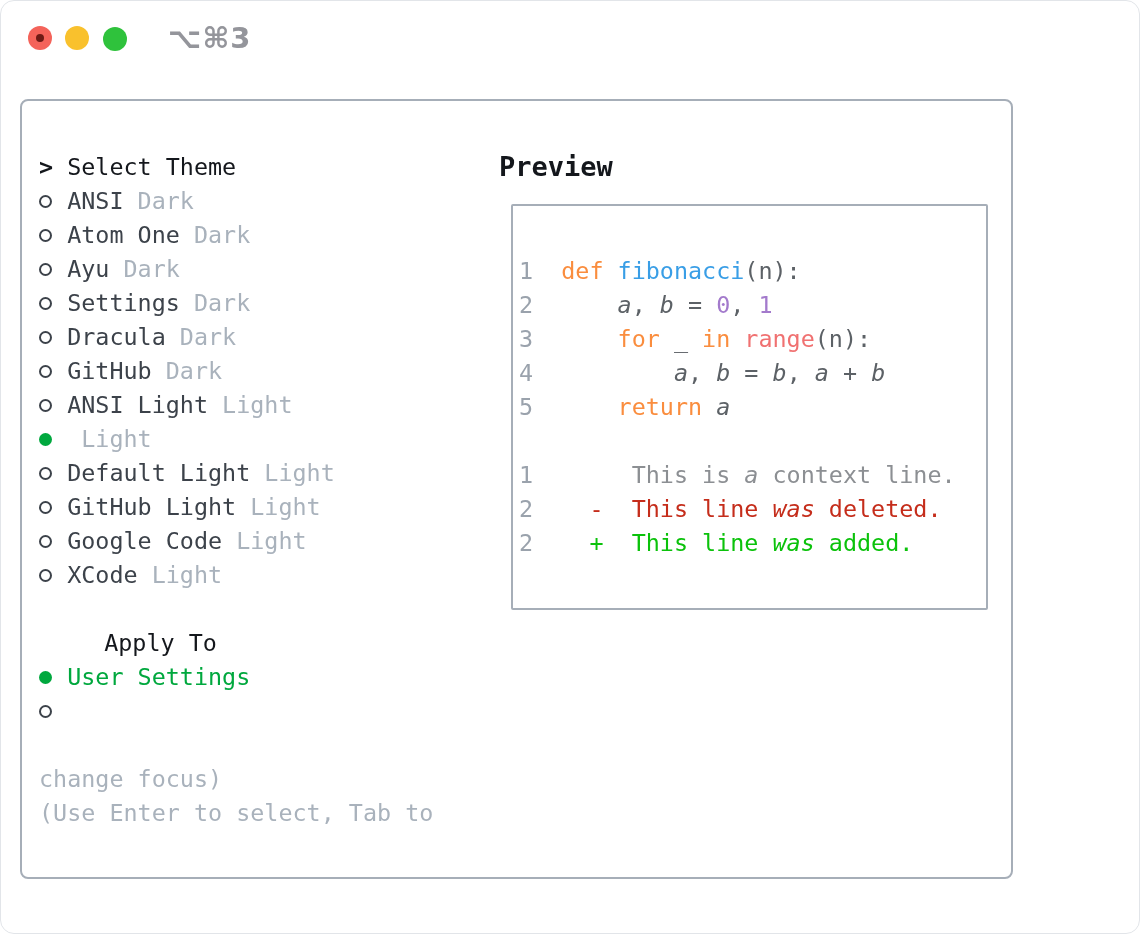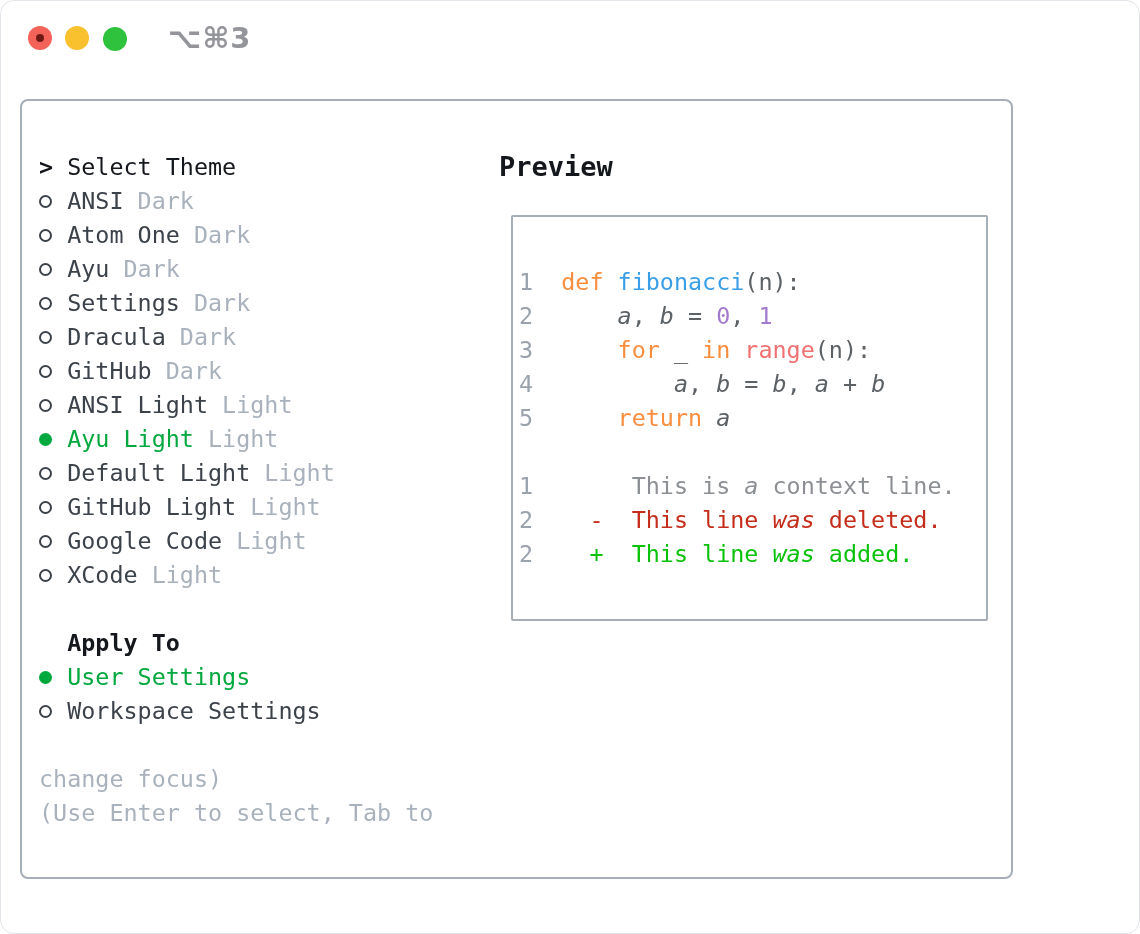--- a/index.html
+++ b/index.html
@@ -51,7 +51,7 @@
     font-size:27px;font-weight:700;color:var(--text-black);
   }
   .preview-box{
-    position:absolute;left:489px;top:114px;width:477px;height:406px;
+    position:absolute;left:489px;top:103px;width:477px;height:406px;
     border:2px solid var(--border-gray);border-radius:2px;background:#fff;
   }
   .code{

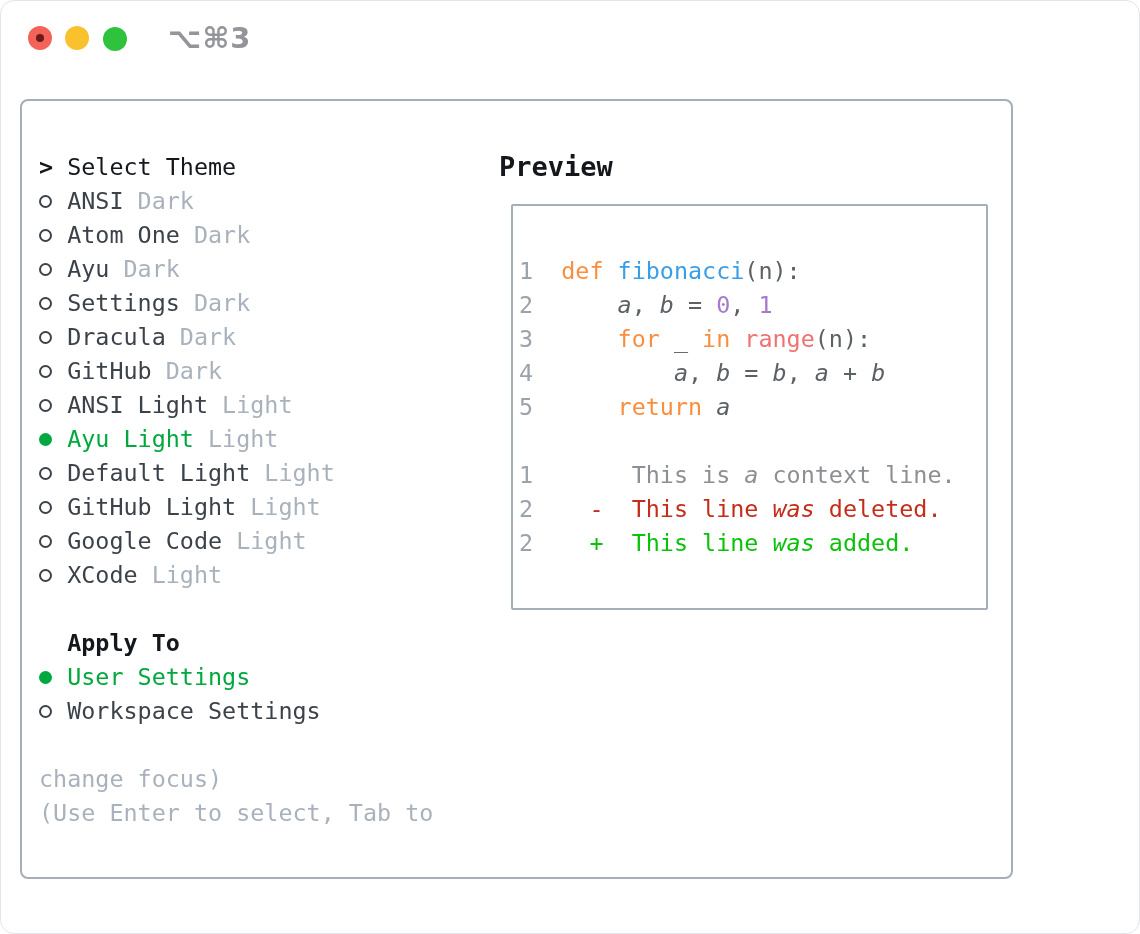--- a/index.html
+++ b/index.html
@@ -102,7 +102,7 @@
           <div class="row"><span class="gutter"><span class="radio unsel"></span></span><span class="item-name">Dracula</span><span class="item-suffix"> Dark</span></div>
           <div class="row"><span class="gutter"><span class="radio unsel"></span></span><span class="item-name">GitHub</span><span class="item-suffix"> Dark</span></div>
           <div class="row"><span class="gutter"><span class="radio unsel"></span></span><span class="item-name">ANSI Light</span><span class="item-suffix"> Light</span></div>
-          <div class="row"><span class="gutter"><span class="radio sel"></span></span><span class="item-name sel">Ayu Light</span><span class="item-suffix"> Light</span></div>
+          <div class="row"><span class="gutter"><span class="radio sel"></span></span><span class="item-suffix"> Light</span></div>
           <div class="row"><span class="gutter"><span class="radio unsel"></span></span><span class="item-name">Default Light</span><span class="item-suffix"> Light</span></div>
           <div class="row"><span class="gutter"><span class="radio unsel"></span></span><span class="item-name">GitHub Light</span><span class="item-suffix"> Light</span></div>
           <div class="row"><span class="gutter"><span class="radio unsel"></span></span><span class="item-name">Google Code</span><span class="item-suffix"> Light</span></div>

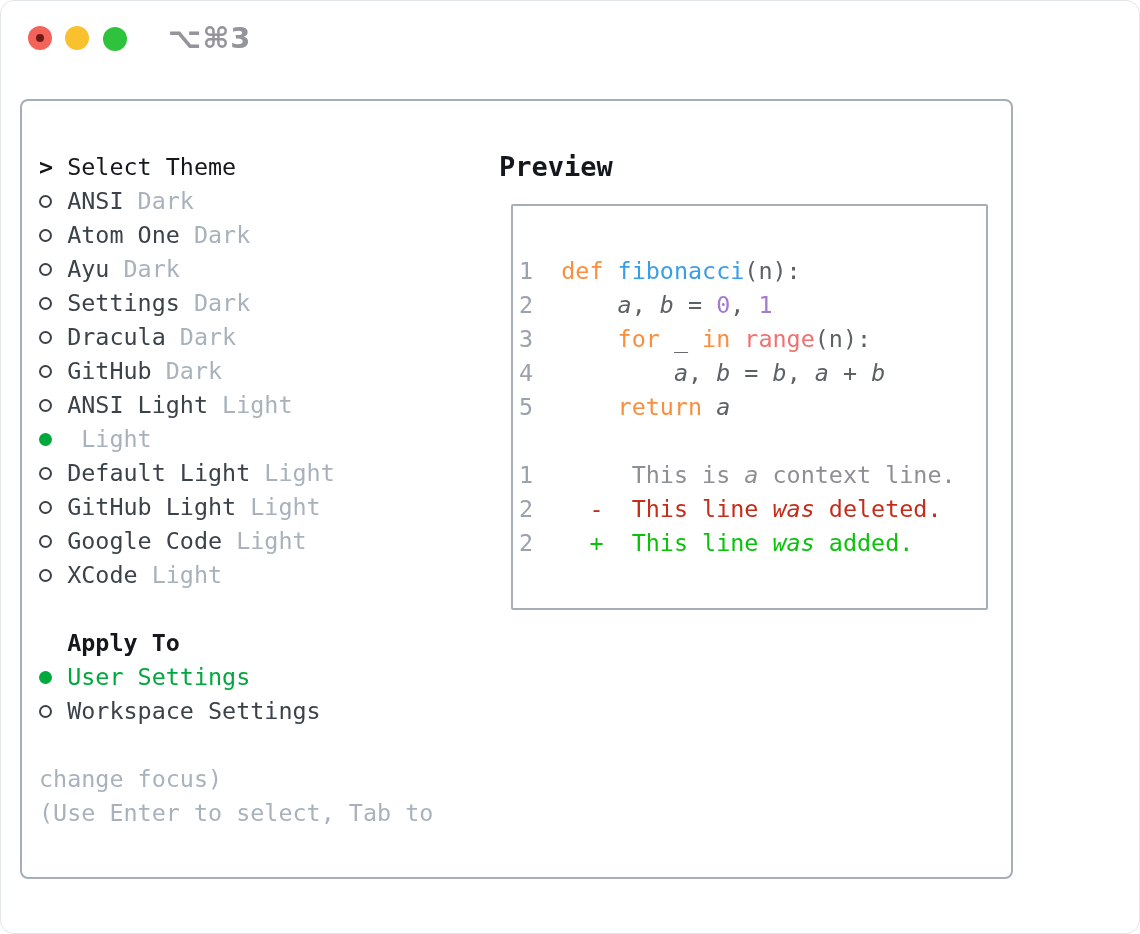--- a/index.html
+++ b/index.html
@@ -34,7 +34,7 @@
   .gutter{display:inline-flex;align-items:center;width:2ch;flex:0 0 auto;}
   .pointer{font-weight:700;color:var(--text-black);}
   .hdr{font-weight:400;color:var(--text-black);white-space:pre;}
-  .subhdr{font-weight:700;color:var(--text-black);white-space:pre;}
+  .subhdr{font-weight:400;color:var(--text-black);white-space:pre;margin-left:37px;}
   .radio{width:13px;height:13px;border-radius:50%;}
   .radio.unsel{border:2.5px solid var(--text-dark);}
   .radio.sel{background:var(--accent-green);}

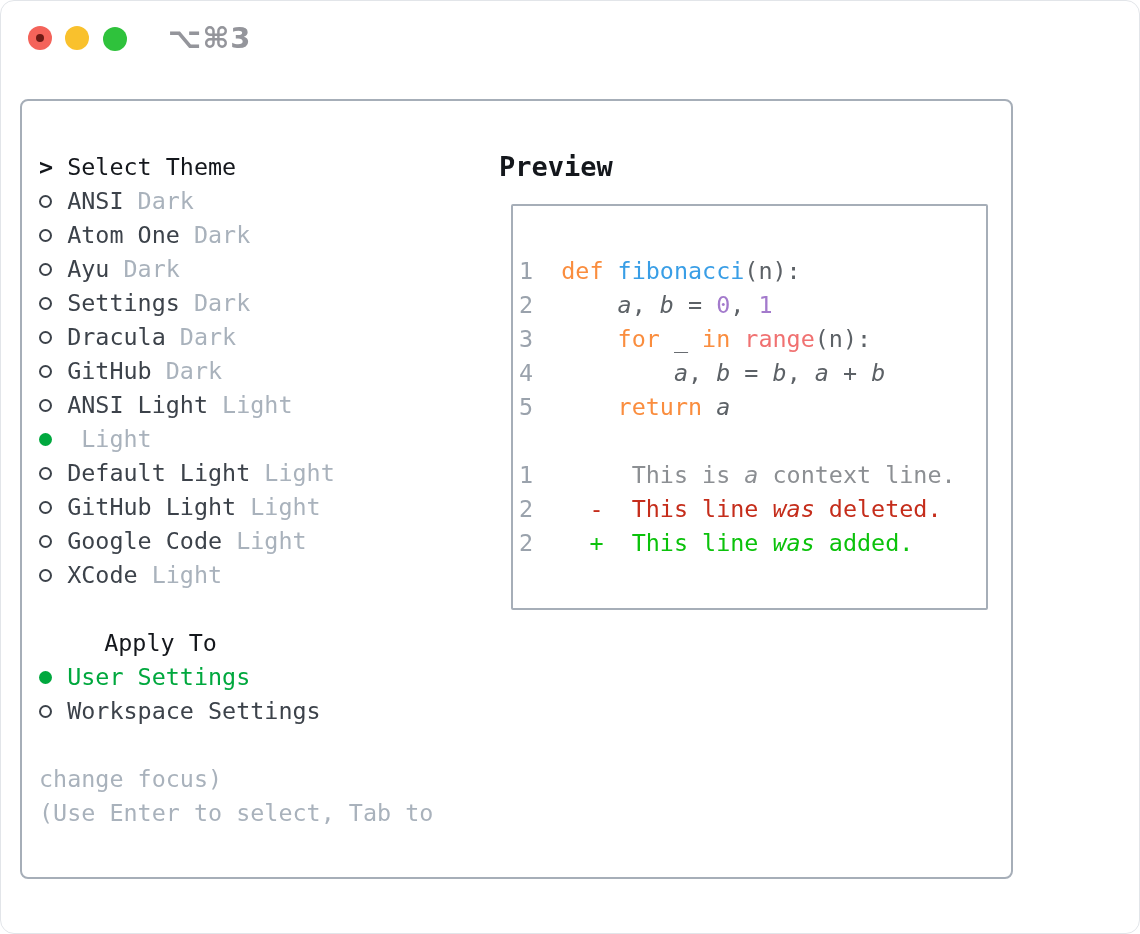--- a/index.html
+++ b/index.html
@@ -115,7 +115,7 @@
       </div>
       <div>
           <div class="row"><span class="gutter"><span class="radio sel"></span></span><span class="opt-label sel">User Settings</span></div>
-          <div class="row"><span class="gutter"><span class="radio unsel"></span></span><span class="opt-label">Workspace Settings</span></div>
+          <div class="row"><span class="gutter"><span class="radio unsel"></span></span></div>
         </div>
       <div class="blank-row"></div>
       <div>

